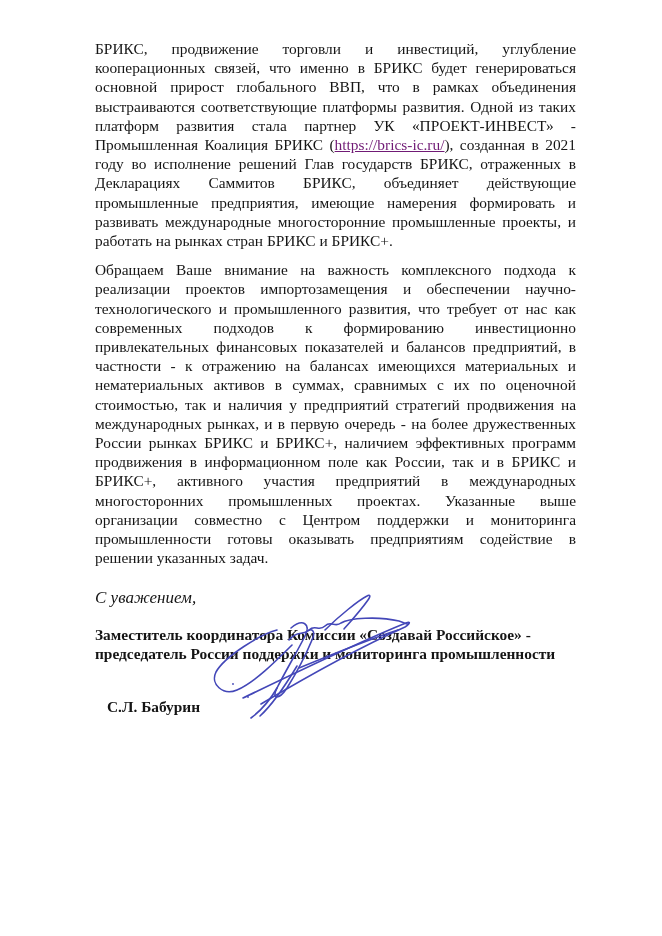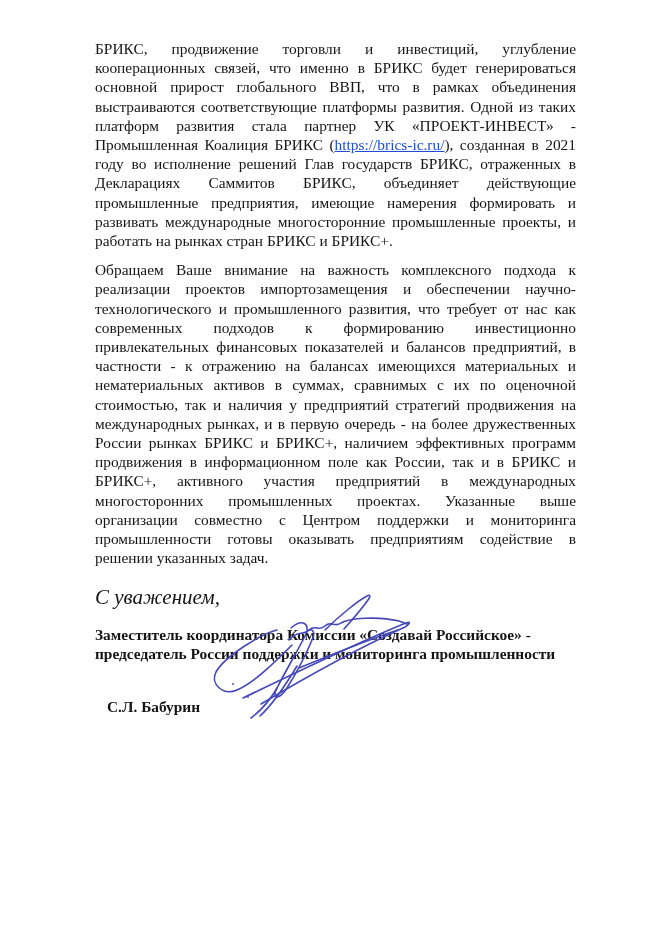--- a/index.html
+++ b/index.html
@@ -30,7 +30,7 @@
     text-justify: inter-word;
   }
   .link {
-    color: #1d4ed8;
+    color: #701a75;
     text-decoration: underline;
     cursor: pointer;
     margin-top: 48px;

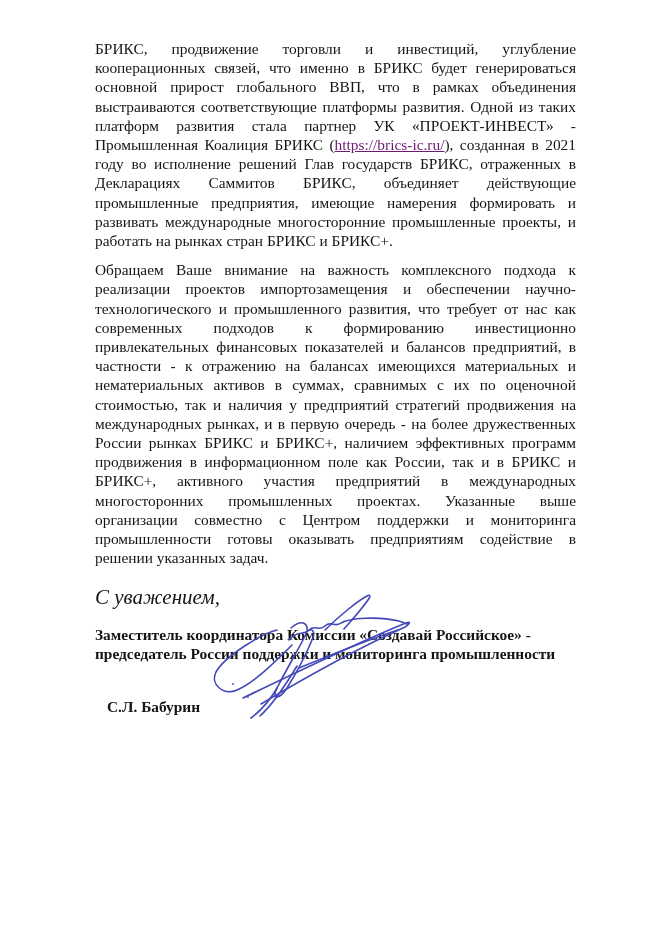--- a/index.html
+++ b/index.html
@@ -37,7 +37,7 @@
   }
   .closing {
     margin: 21px 0 0 0;
-    font-size: 21px;
+    font-size: 17px;
     line-height: 19.2px;
     font-style: italic;
   }

